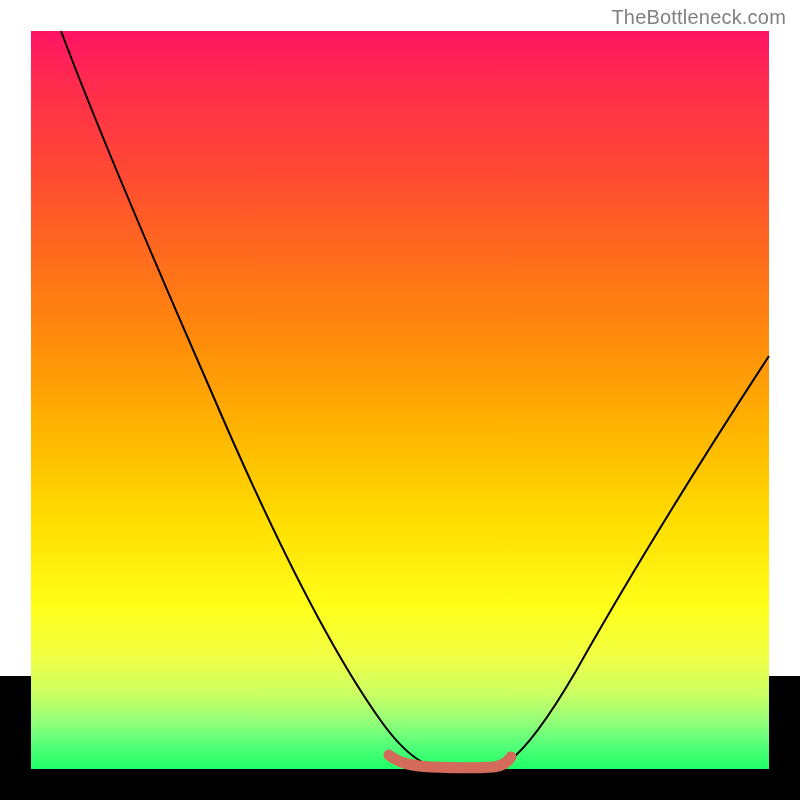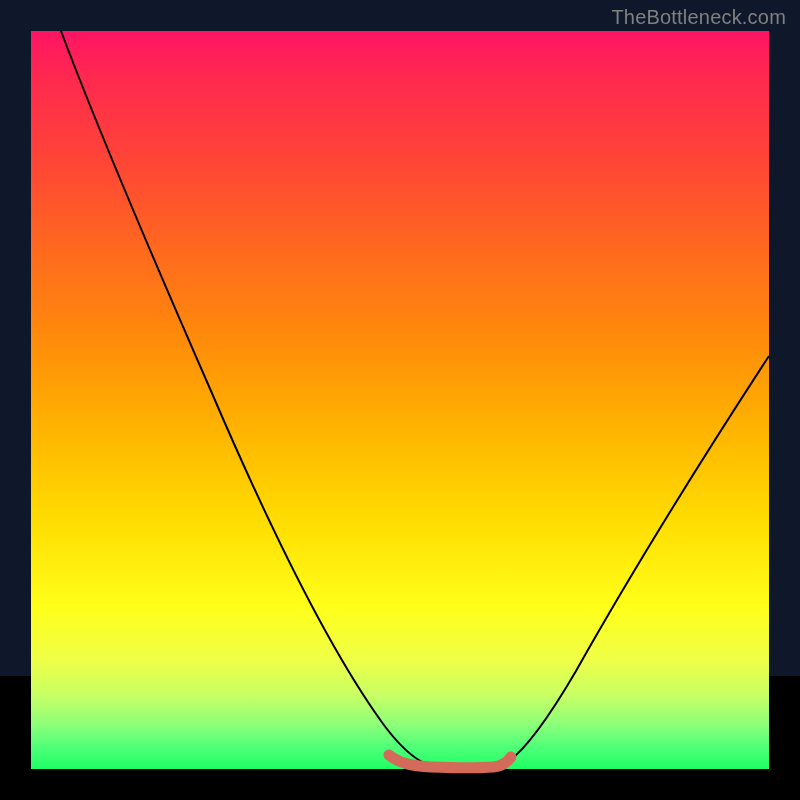--- a/index.html
+++ b/index.html
@@ -17,7 +17,7 @@
     top: 0;
     width: 800px;
     height: 676px;
-    background: #0f172a;
+    background: #ffffff;
   }
   .gradient-panel {
     position: absolute;

